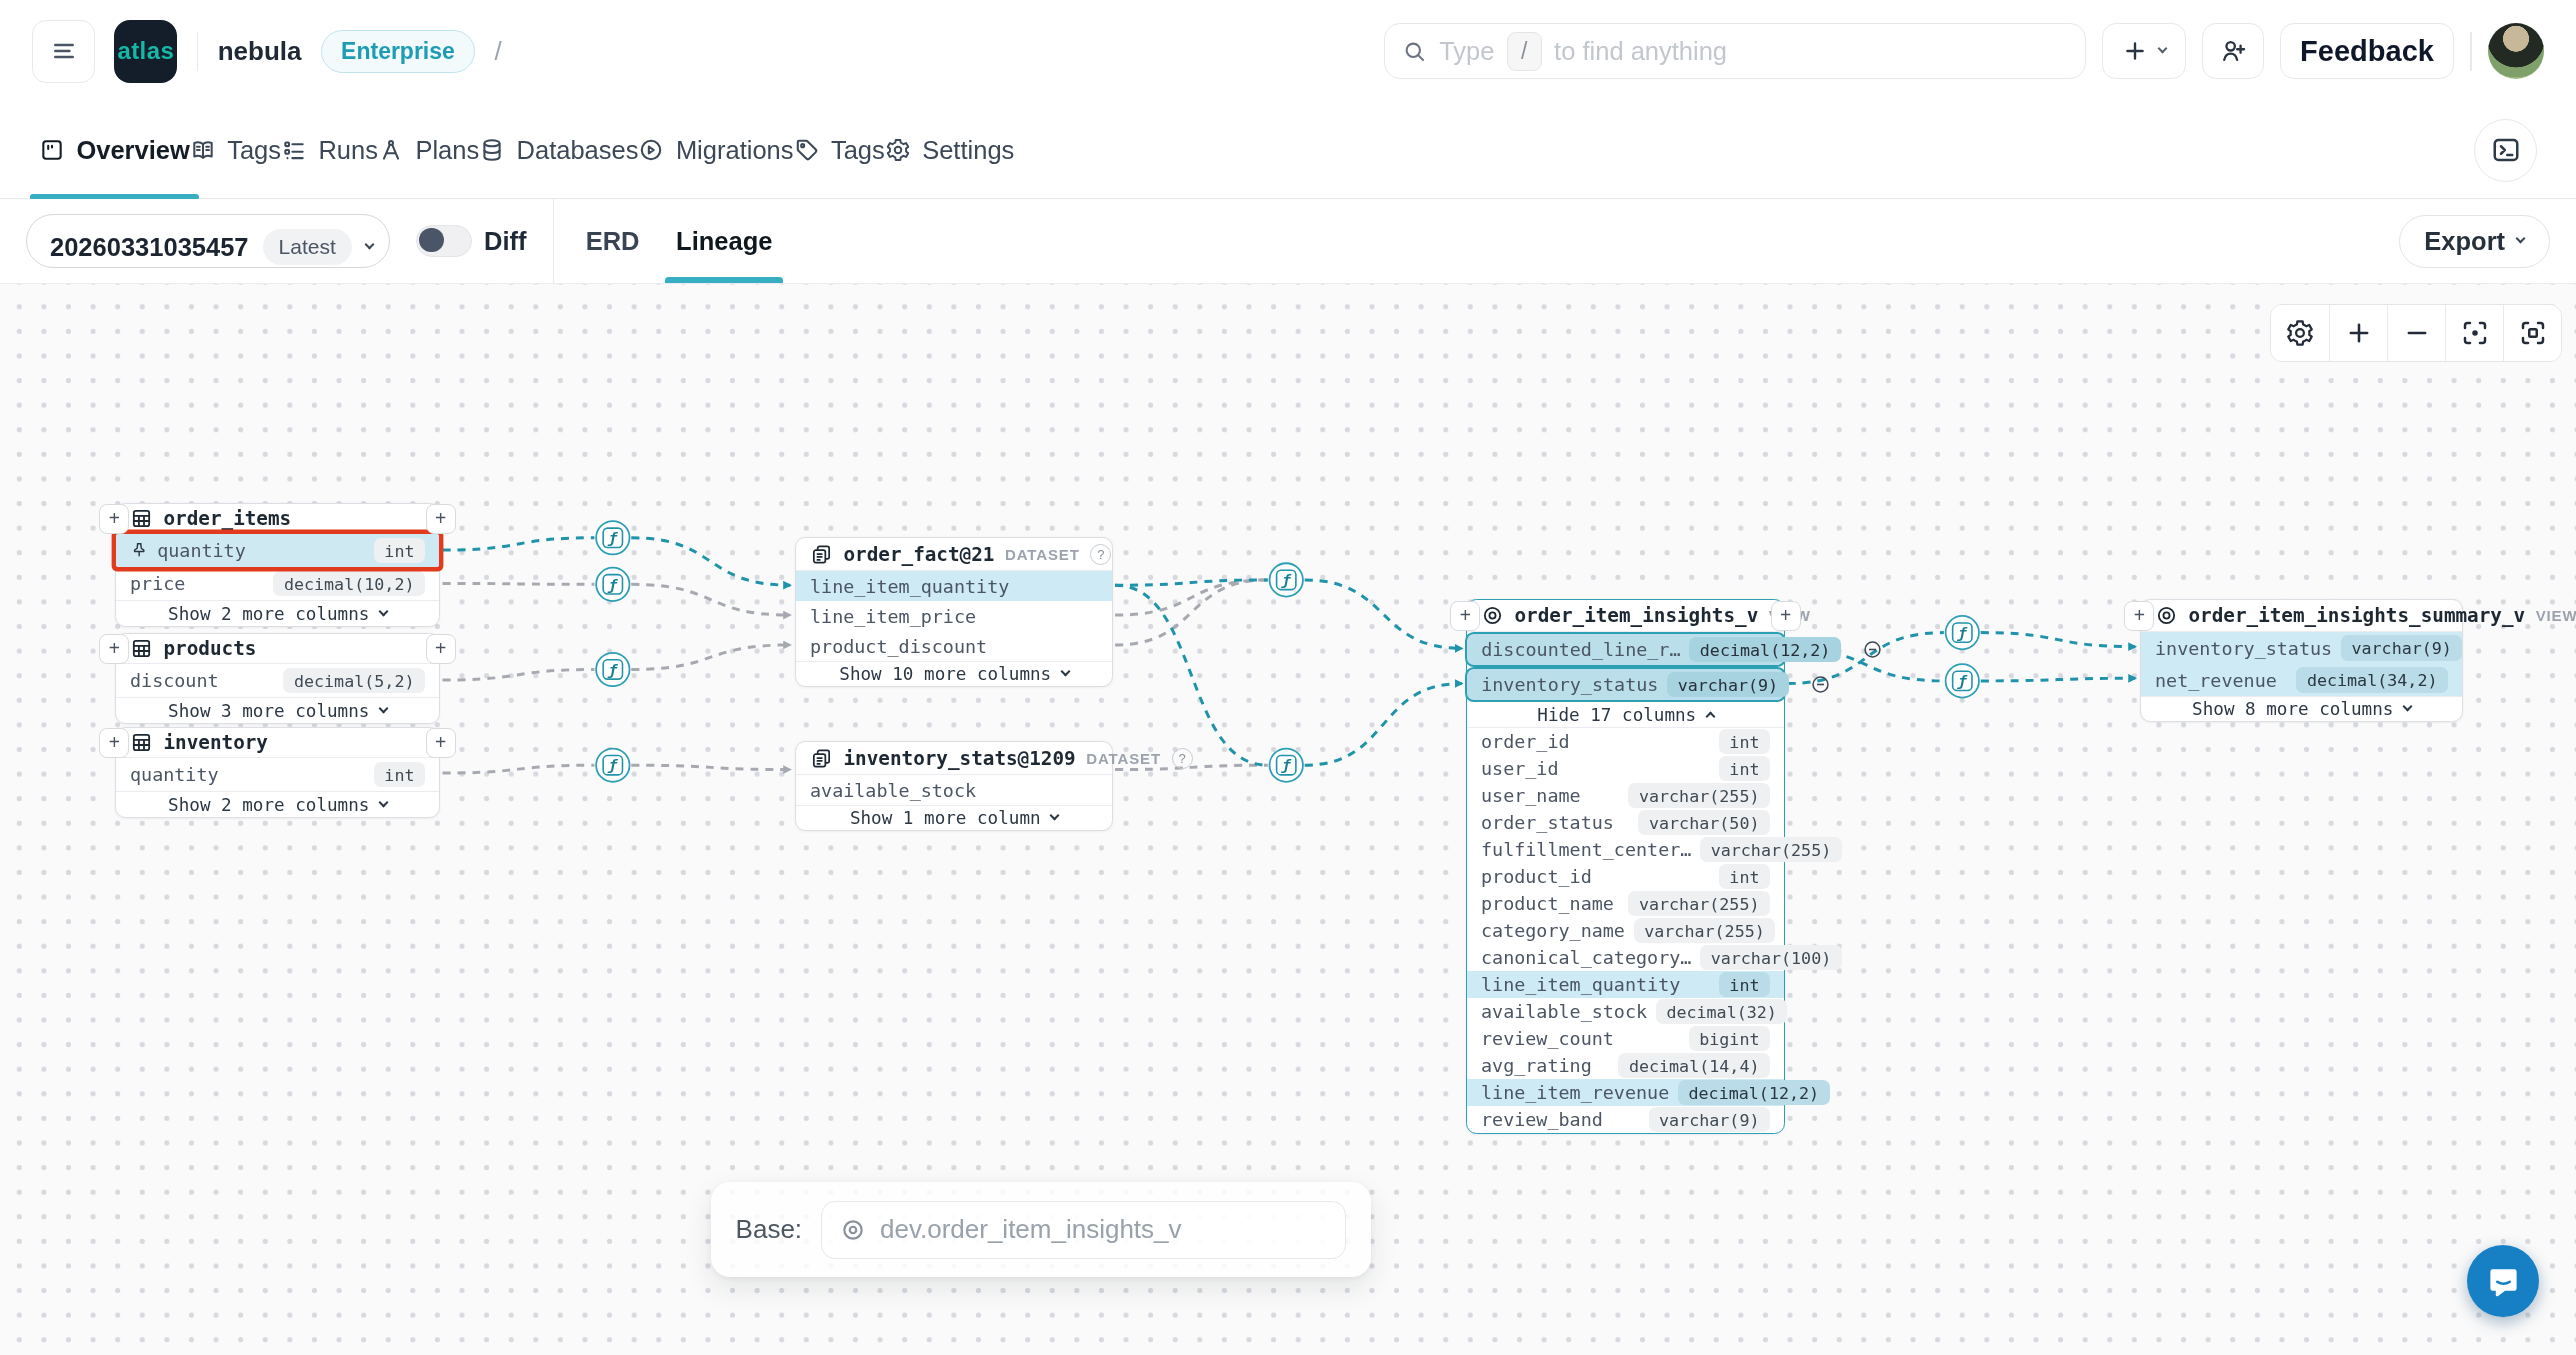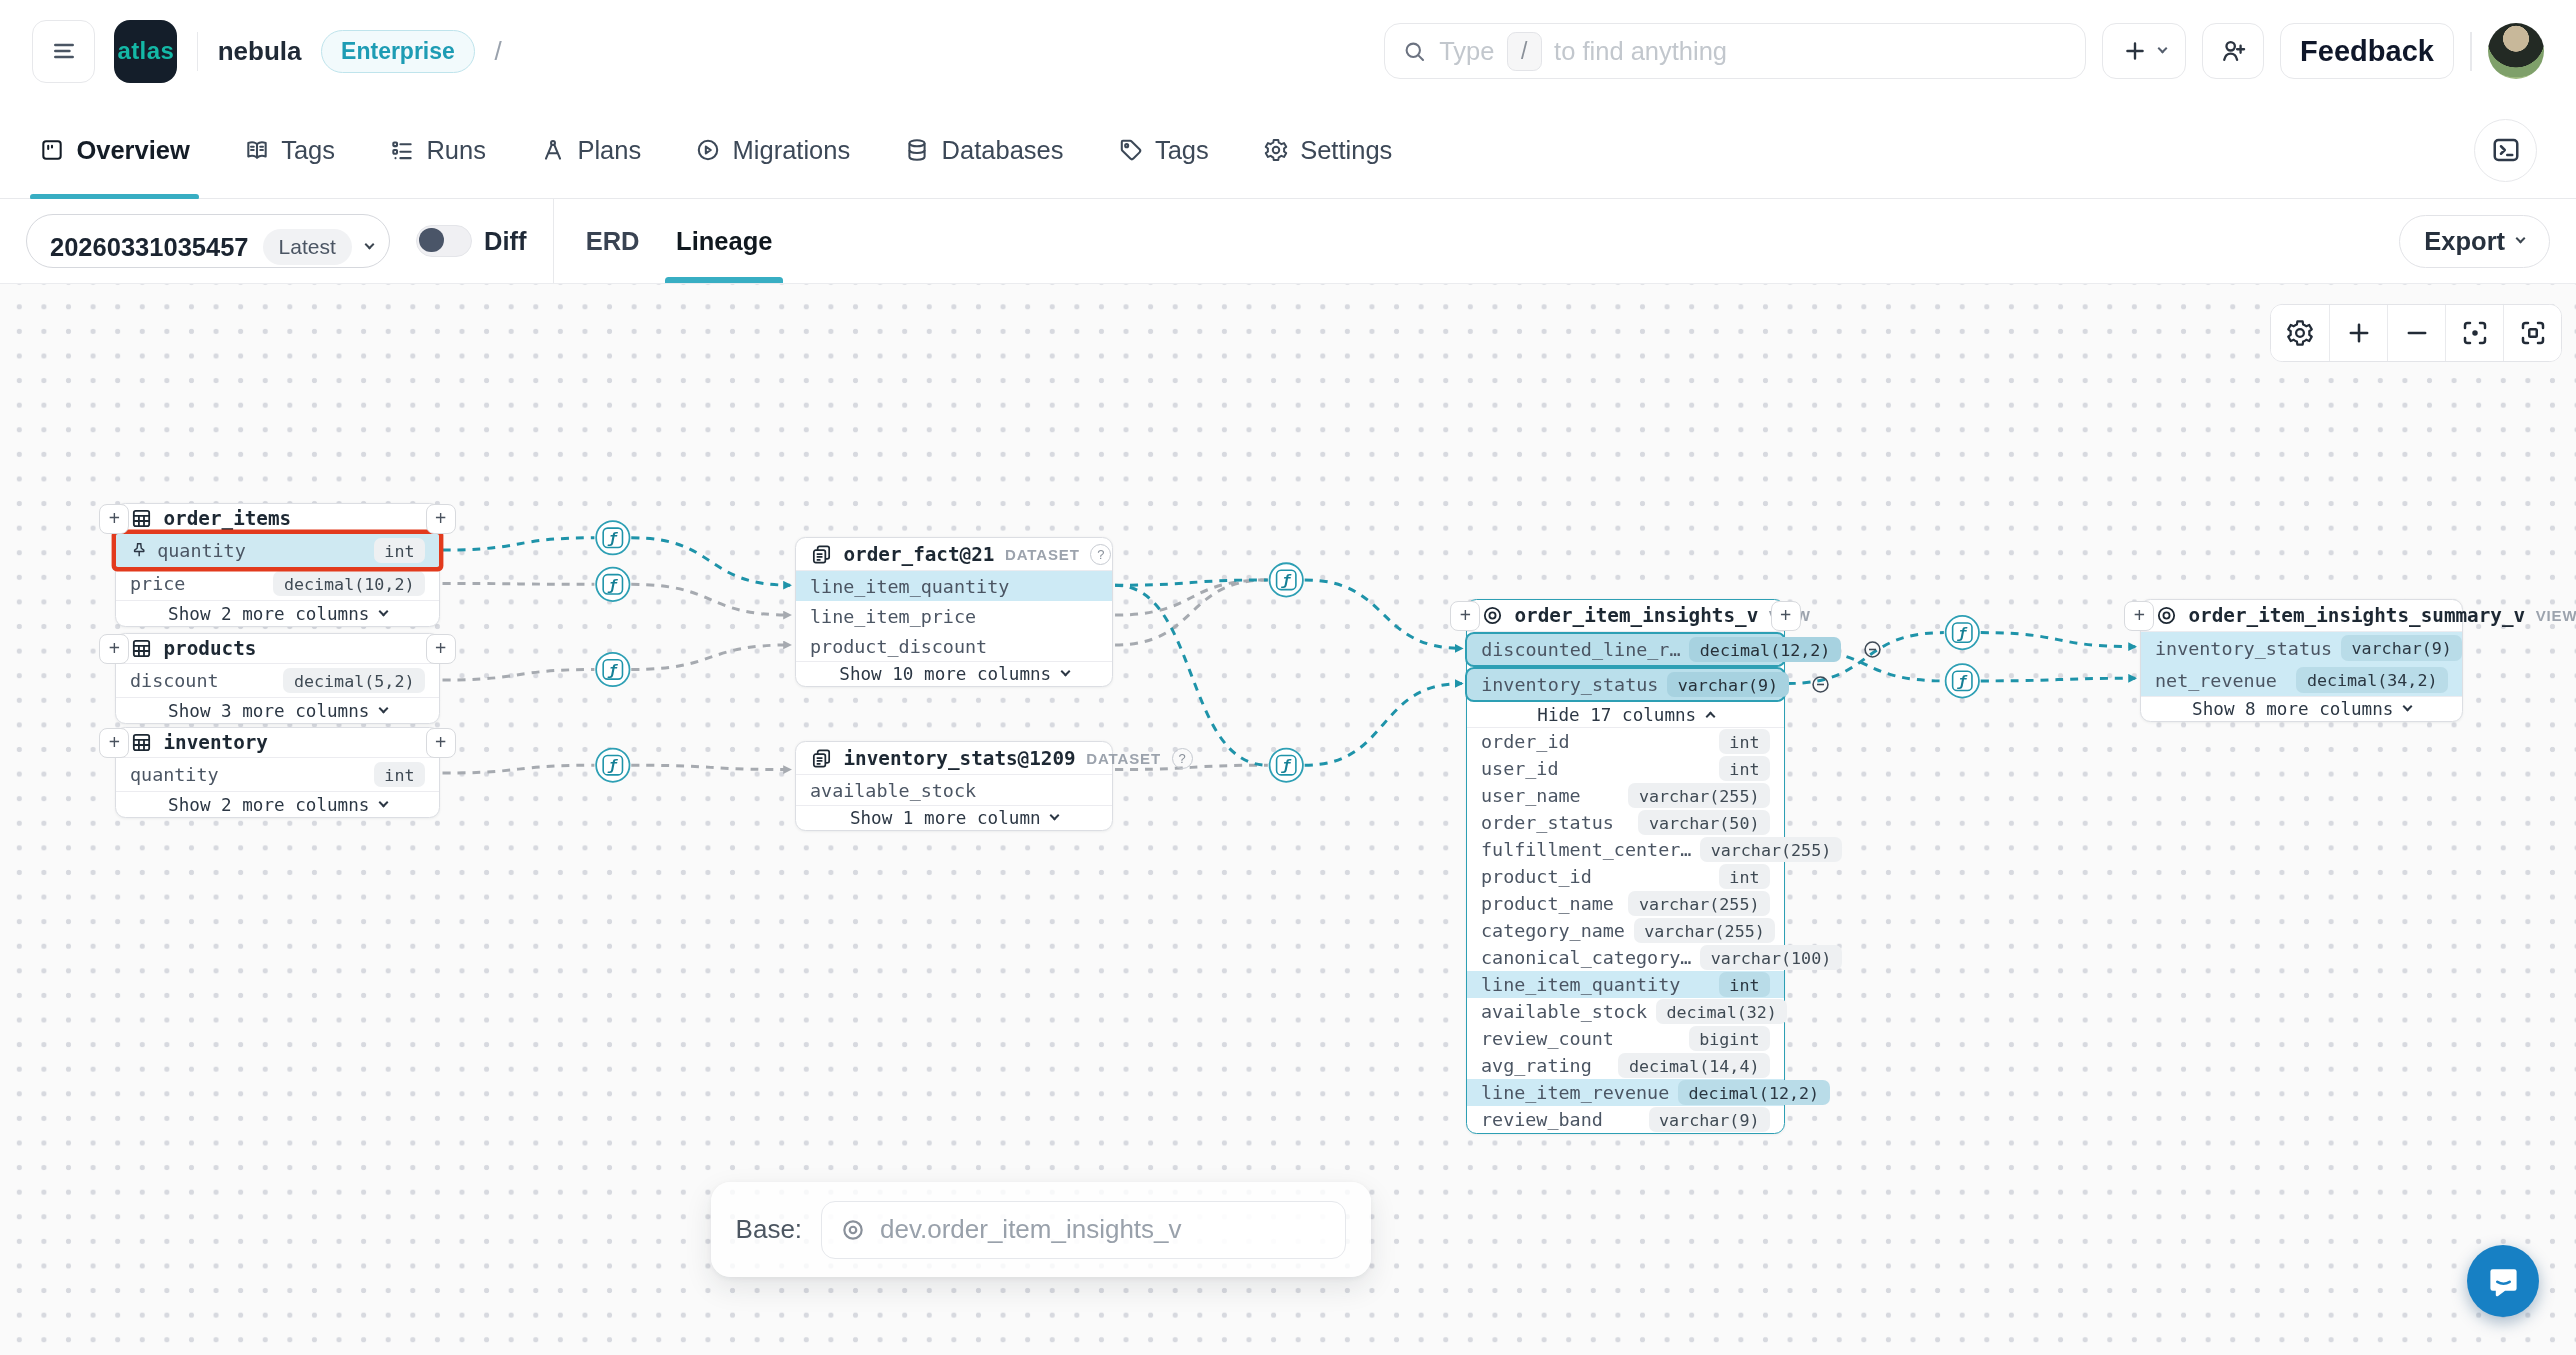--- a/index.html
+++ b/index.html
@@ -155,7 +155,7 @@
 </div>
 
 <div class="nav">
-  <div id="nav-tabs" style="display:flex;align-items:flex-end;gap:54px;height:100%">
+  <div id="nav-tabs" style="display:flex;align-items:flex-end;height:100%">
       <div class="tab active">
         <span style="display:flex">
           <svg width="26" height="26" viewBox="0 0 24 24" fill="none" stroke="currentColor" stroke-width="1.9" stroke-linecap="round">

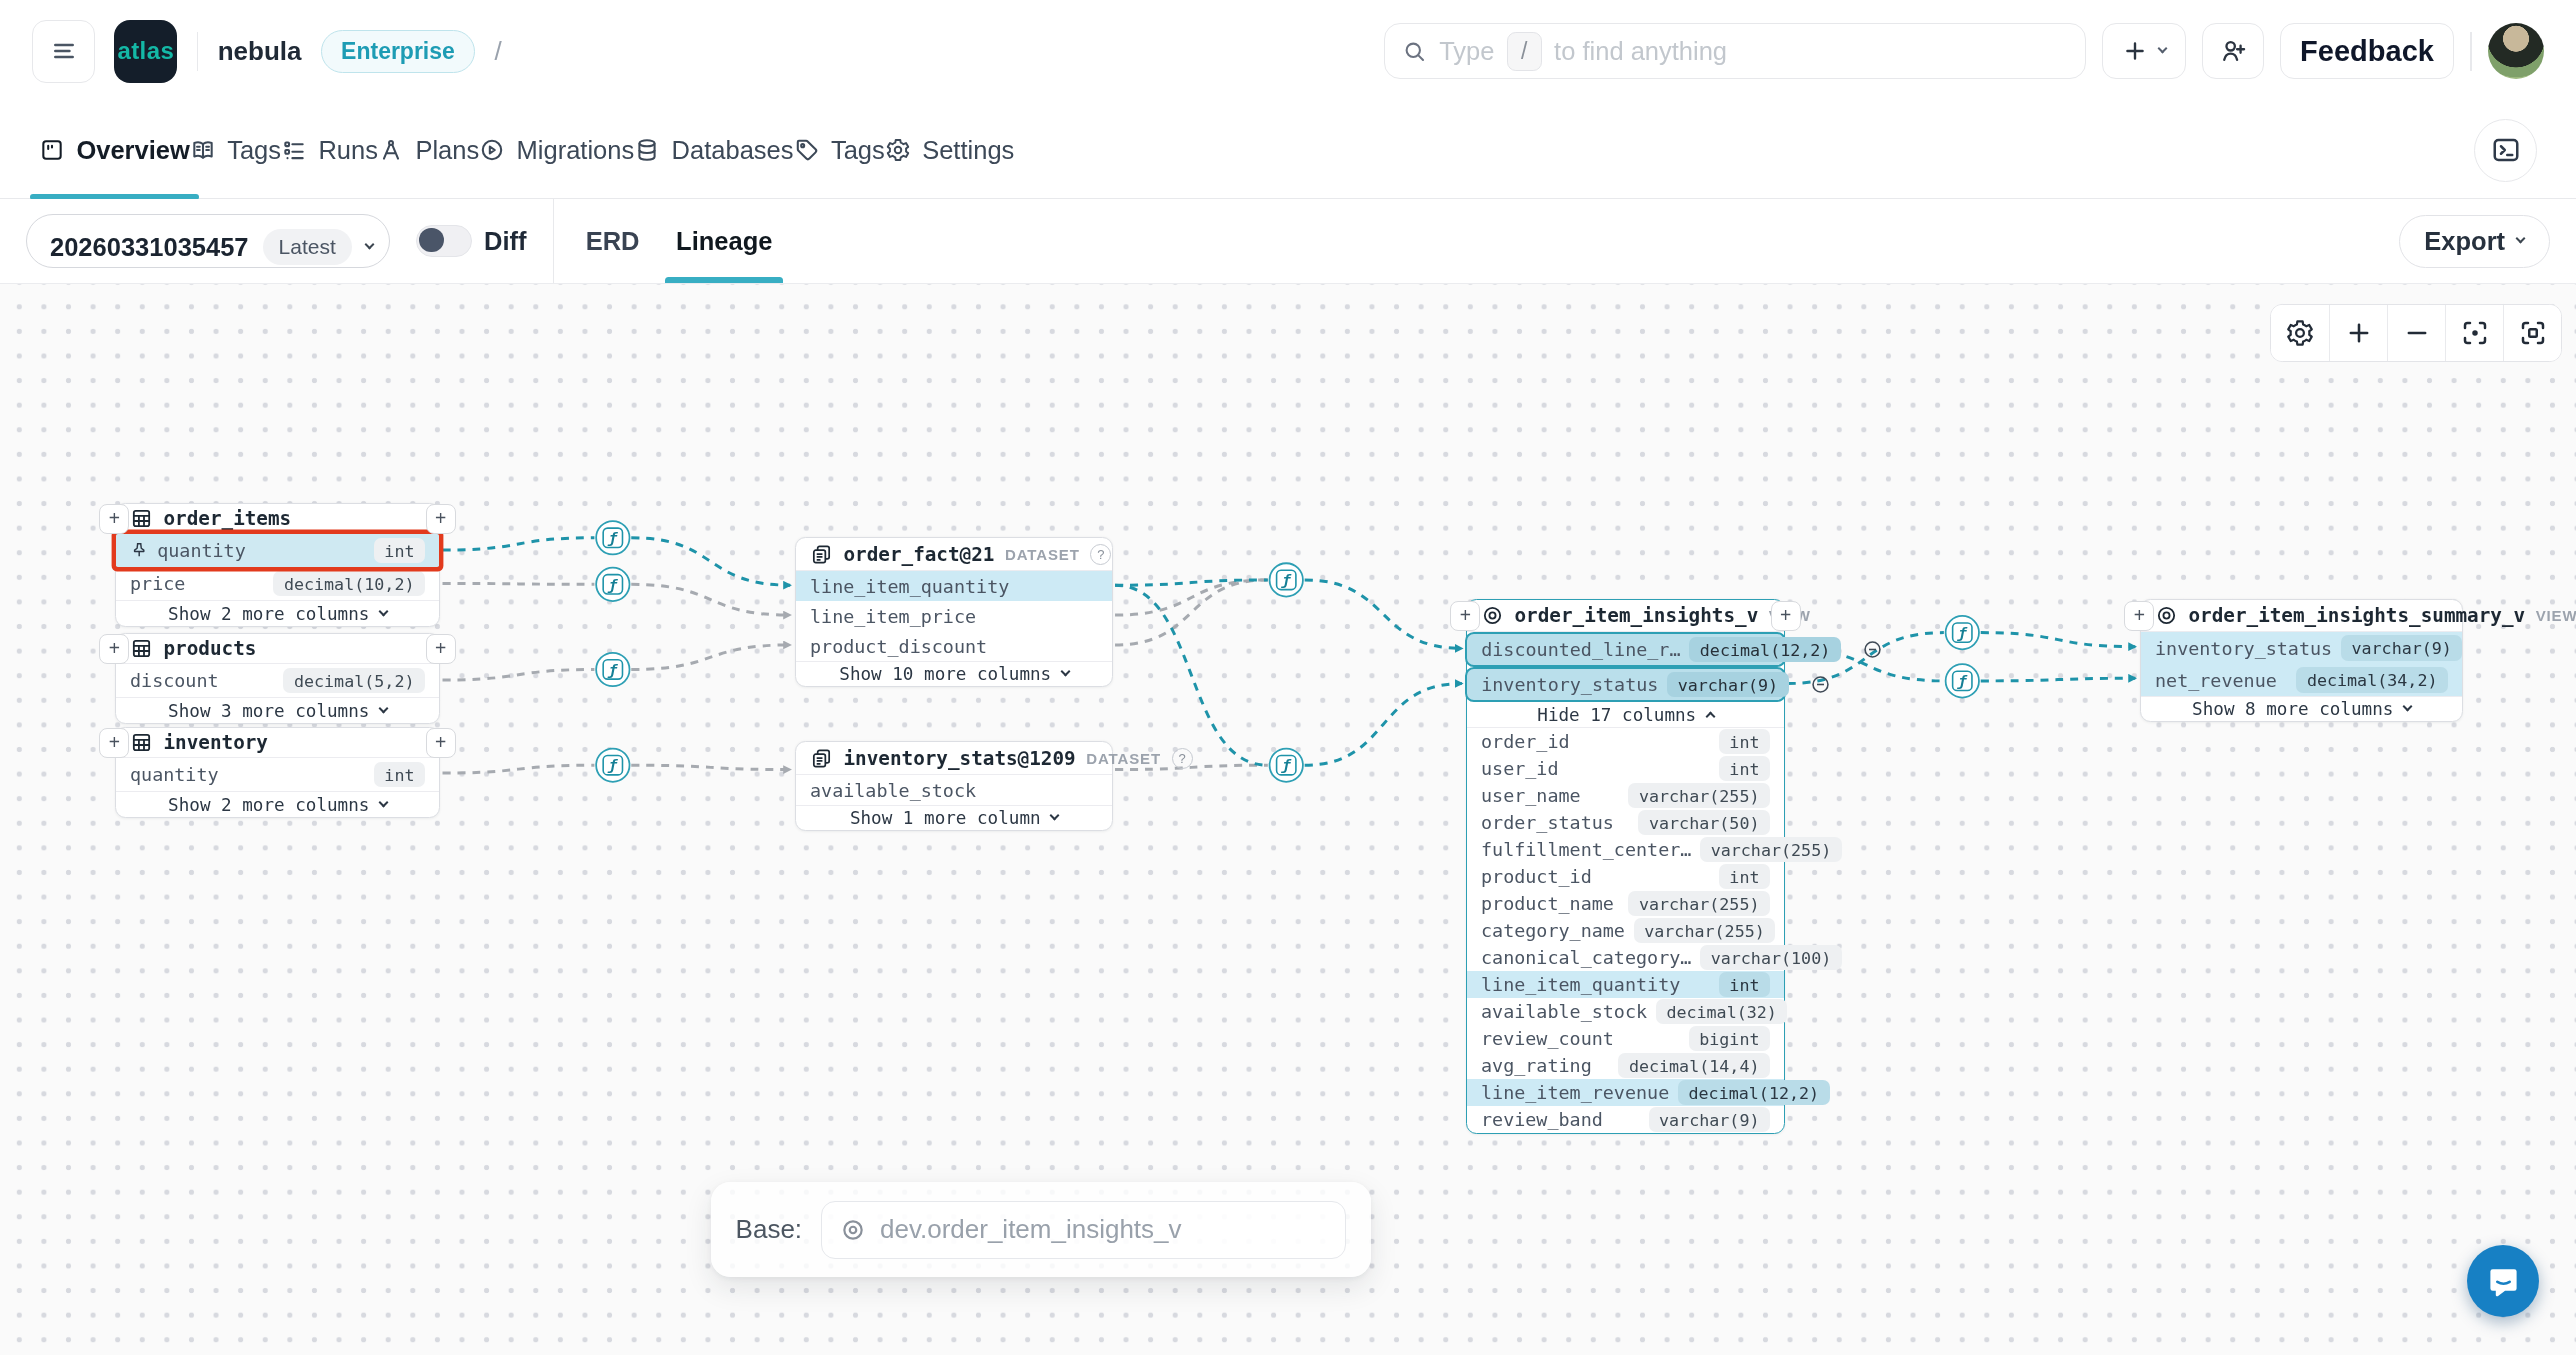--- a/index.html
+++ b/index.html
@@ -197,15 +197,6 @@
       </div>
       <div class="tab">
         <span style="display:flex">
-          <svg width="26" height="26" viewBox="0 0 24 24" fill="none" stroke="currentColor" stroke-width="1.9" stroke-linecap="round" stroke-linejoin="round">
-            <circle cx="12" cy="12" r="8.5"></circle>
-            <path d="M10 8.8l4.6 3.2-4.6 3.2z"></path>
-          </svg>
-        </span>
-        <span>Migrations</span>
-      </div>
-      <div class="tab">
-        <span style="display:flex">
           <svg width="26" height="26" viewBox="0 0 24 24" fill="none" stroke="currentColor" stroke-width="1.9">
             <ellipse cx="12" cy="5.8" rx="7" ry="2.8"></ellipse>
             <path d="M5 5.8v12.4c0 1.6 3.1 2.8 7 2.8s7-1.2 7-2.8V5.8"></path>
@@ -213,6 +204,15 @@
           </svg>
         </span>
         <span>Databases</span>
+      </div>
+      <div class="tab">
+        <span style="display:flex">
+          <svg width="26" height="26" viewBox="0 0 24 24" fill="none" stroke="currentColor" stroke-width="1.9" stroke-linecap="round" stroke-linejoin="round">
+            <circle cx="12" cy="12" r="8.5"></circle>
+            <path d="M10 8.8l4.6 3.2-4.6 3.2z"></path>
+          </svg>
+        </span>
+        <span>Migrations</span>
       </div>
       <div class="tab">
         <span style="display:flex">

